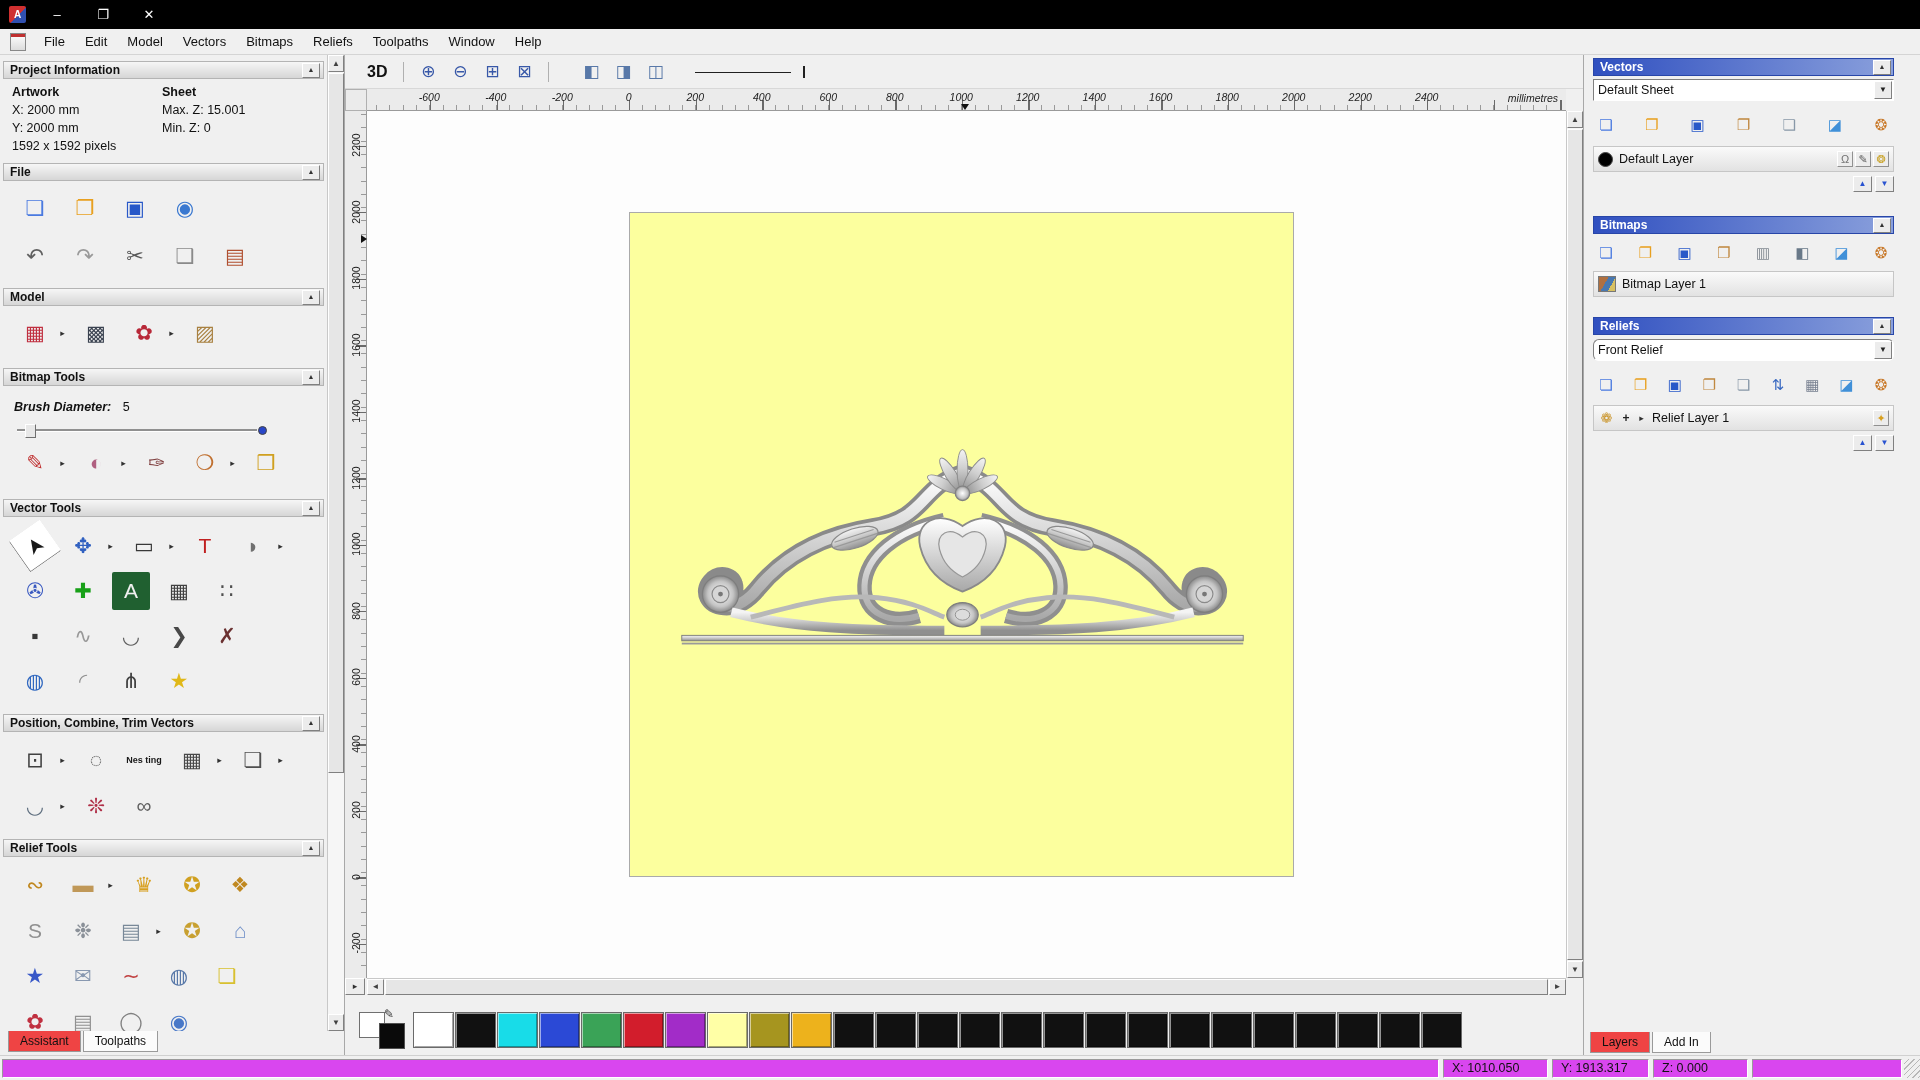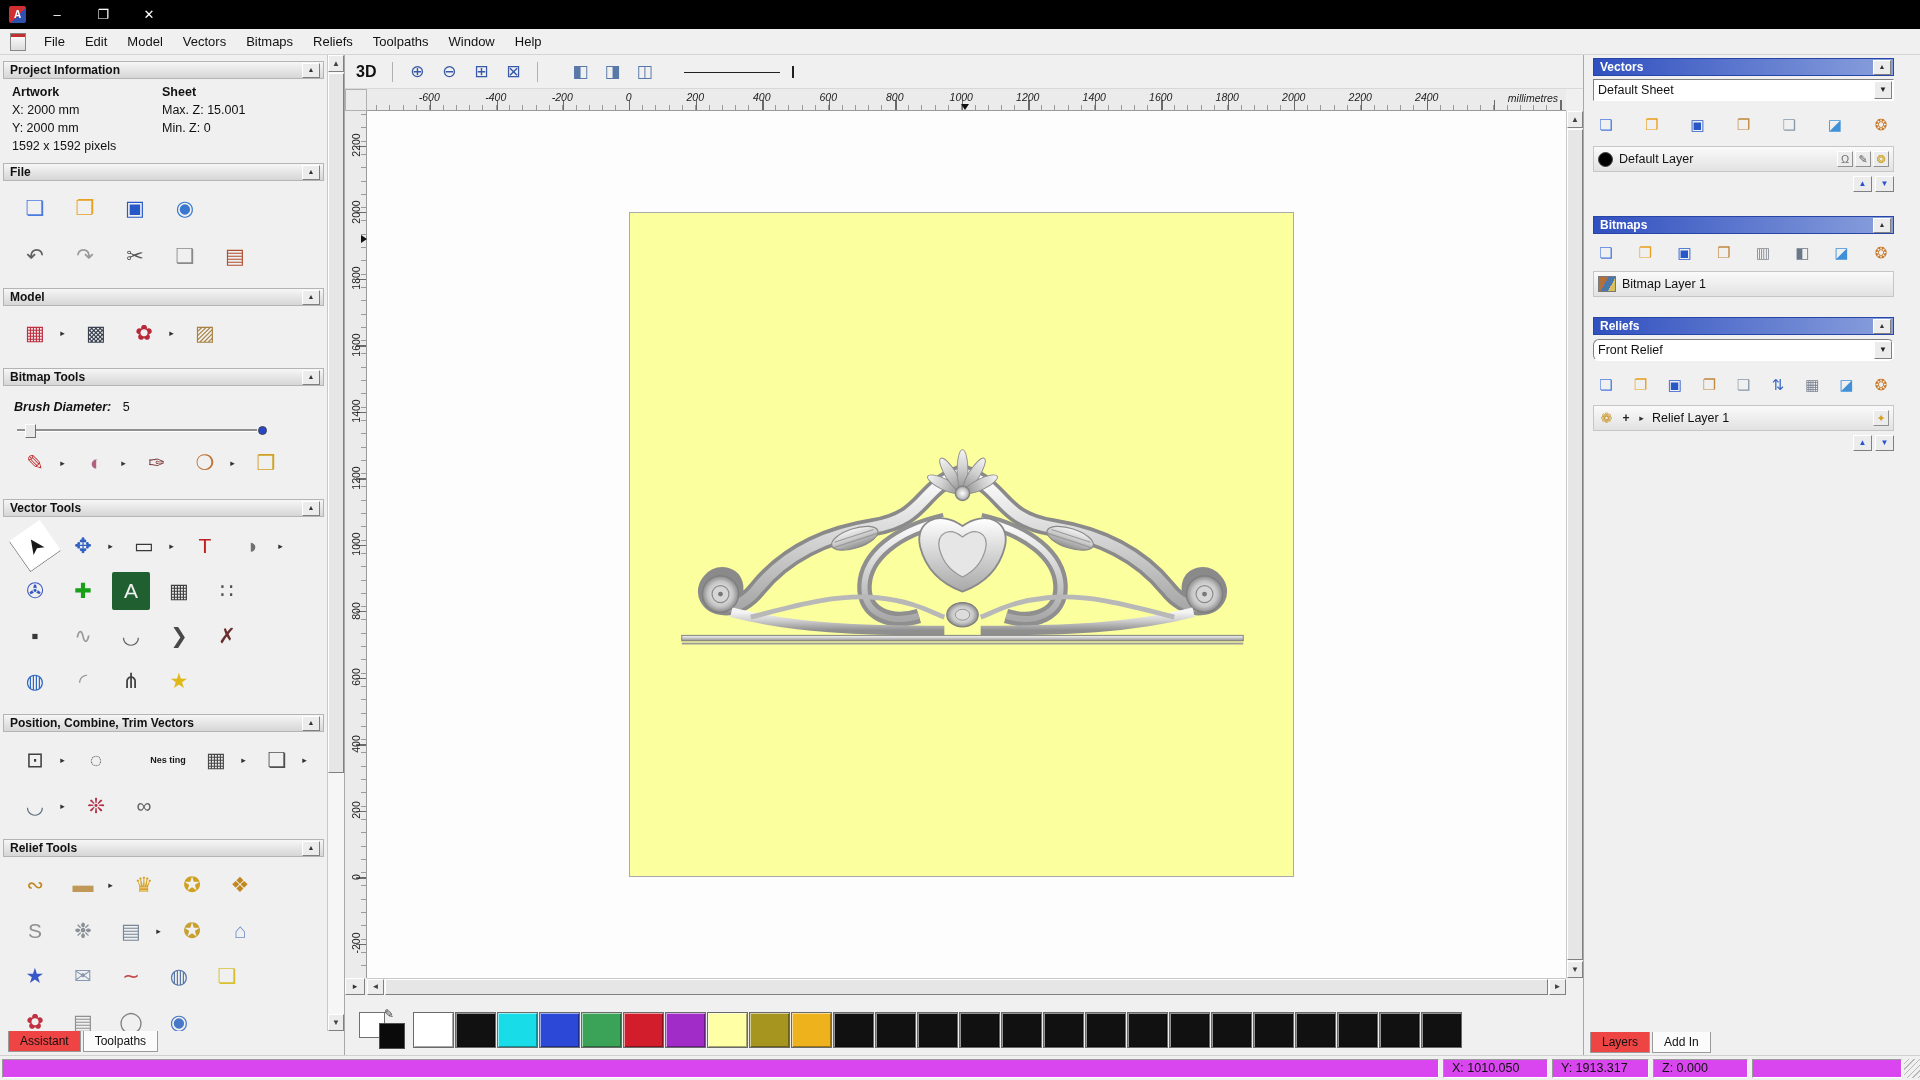--- a/index.html
+++ b/index.html
@@ -48,7 +48,7 @@
   .tab.active{background:#ef4444;}
   
   .center{position:absolute;left:345px;top:0;width:1238px;height:1000px;background:#f0f0f0;}
-  .cv-toolbar{position:absolute;left:0;top:0;width:100%;height:34px;display:flex;align-items:center;gap:6px;padding-left:5px;box-sizing:border-box;border-bottom:1px solid #d8d8d8;text-align:right;}
+  .cv-toolbar{position:absolute;left:0;top:0;width:100%;height:34px;display:flex;align-items:center;gap:6px;padding-left:16px;box-sizing:border-box;border-bottom:1px solid #d8d8d8;text-align:right;}
   .btn-3d{font-weight:bold;font-size:16px;padding:2px 6px;}
   .vsep{width:1px;height:20px;background:#b0b0b0;margin:0 4px;}
   .cv-tool{width:26px;height:26px;display:flex;align-items:center;justify-content:center;font-size:17px;border:1px solid transparent;border-radius:2px;}

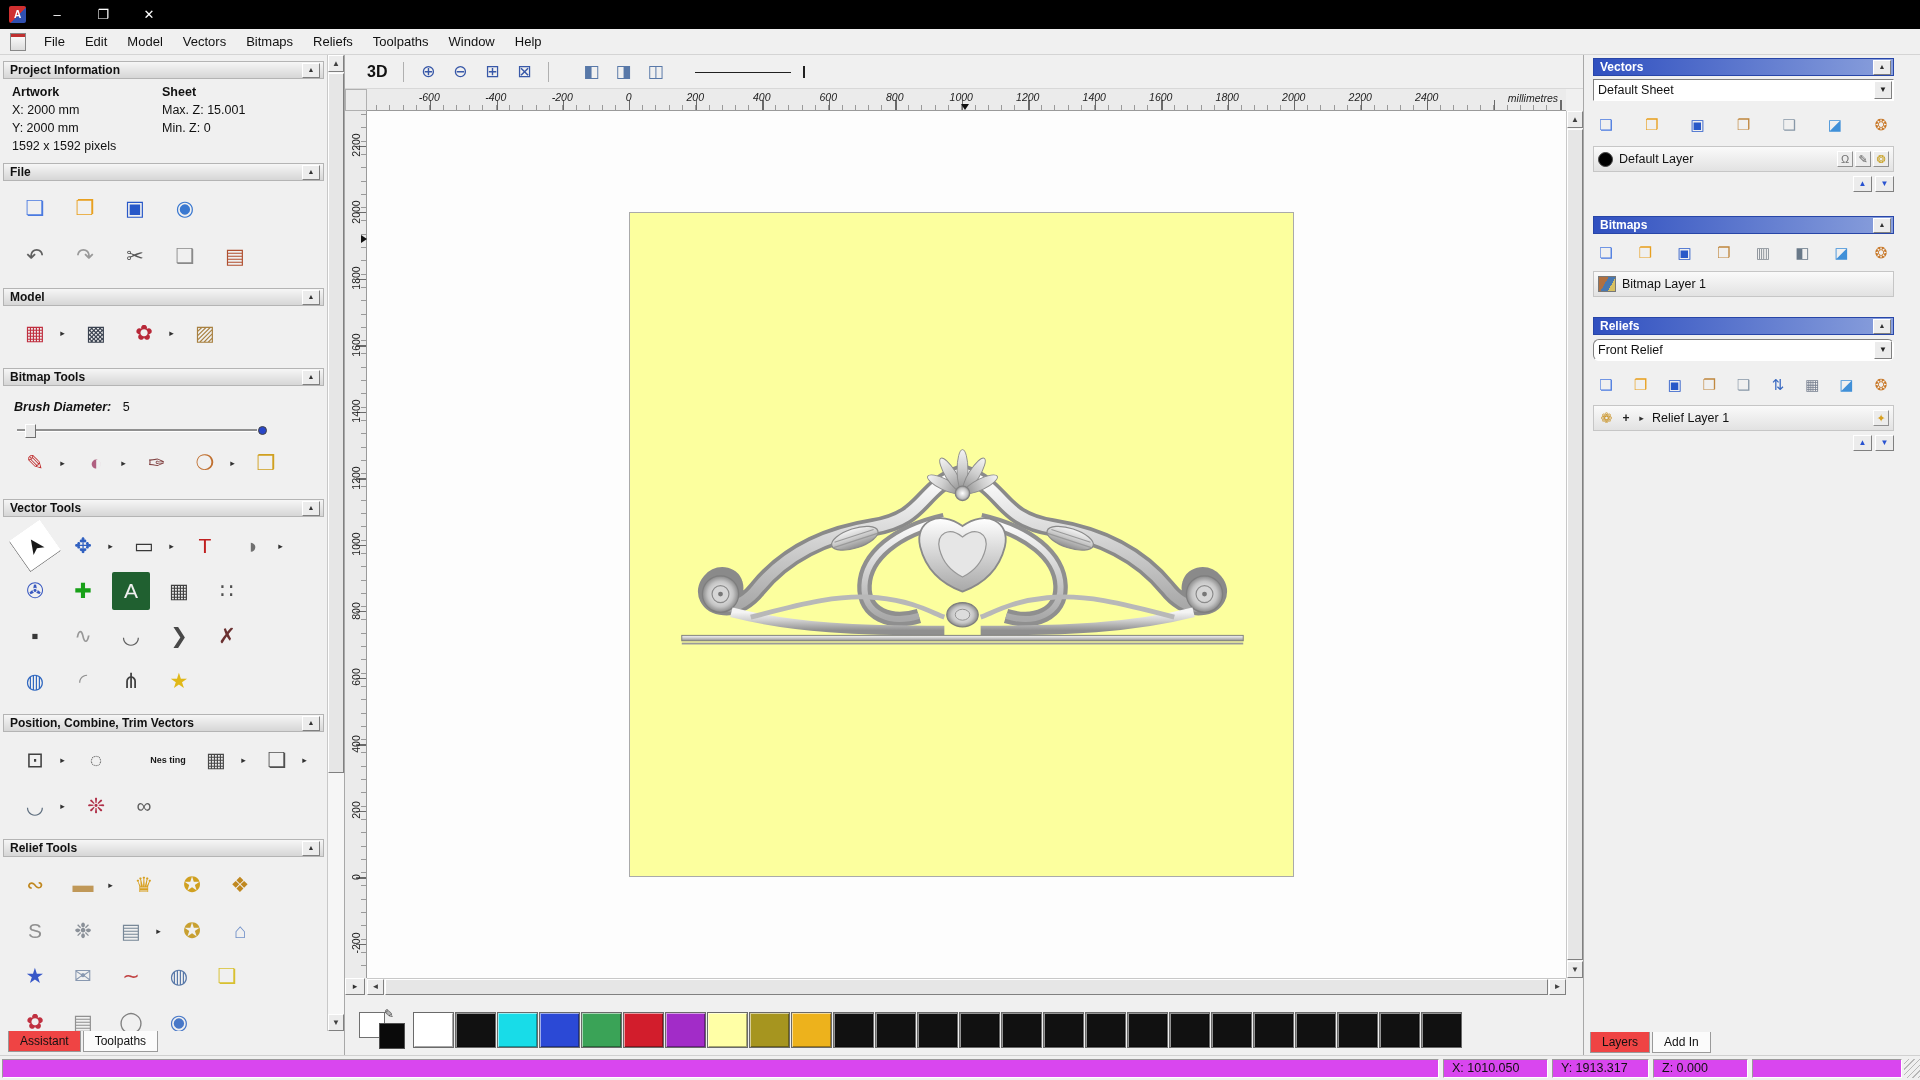--- a/index.html
+++ b/index.html
@@ -28,7 +28,7 @@
   .trow.tight{gap:10px;}
   .tool{width:38px;height:38px;display:flex;align-items:center;justify-content:center;font-size:21px;border:1px solid transparent;box-sizing:border-box;border-radius:2px;}
   .tool.pressed{background:#fff;border-color:#808080 #fff #fff #808080;border-style:solid;}
-  .tool.tiny-text{font-size:9px;line-height:9px;font-weight:bold;white-space:normal;text-align:center;word-break:break-all;margin-left:24px;}
+  .tool.tiny-text{font-size:9px;line-height:9px;font-weight:bold;white-space:normal;text-align:center;word-break:break-all;}
   .fly{width:9px;display:flex;align-items:center;justify-content:center;font-size:9px;color:#303030;margin-left:-6px;}
   .brush-line{margin:14px 0 0 14px;font-size:12.5px;}
   .brush-line .lab{font-weight:bold;font-style:italic;}

